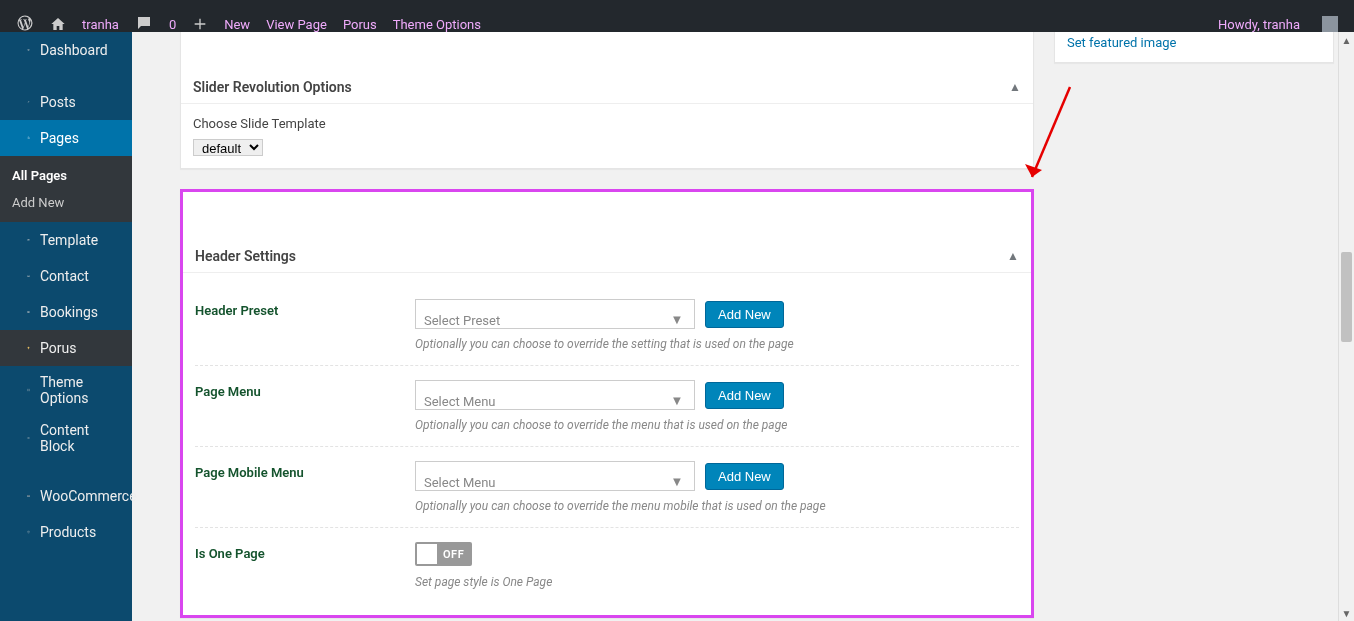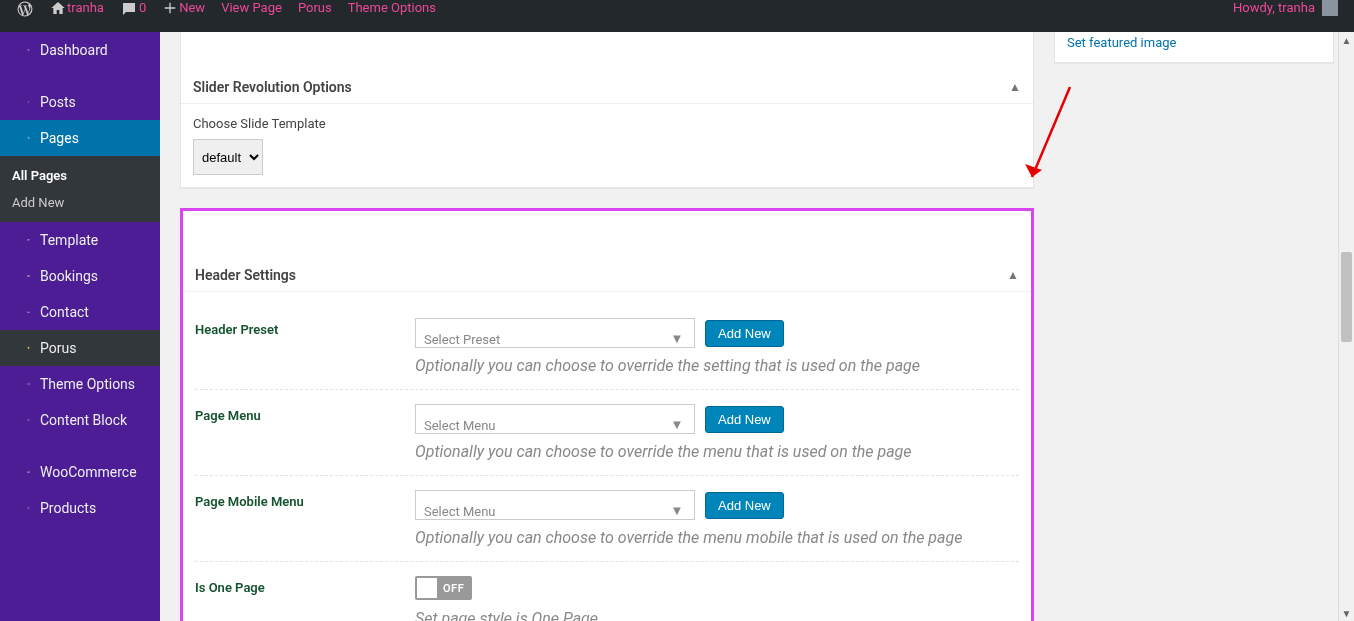--- a/index.html
+++ b/index.html
@@ -9,7 +9,7 @@
 #adminbar { position: fixed; top: 0; left: 0; right: 0; height: 32px; background: #23282d; color: #eee; display: flex; align-items: center; padding: 0 8px; z-index: 1000; font-size: 13px; }
 #adminbar .ab-left { display: flex; align-items: center; }
 #adminbar .ab-right { margin-left: auto; display: flex; align-items: center; }
-.ab-item { padding: 0 8px; color: #ec4899; display: flex; align-items: flex-start; height: 32px; cursor: pointer; gap: 1px; }
+.ab-item { padding: 0 8px; color: #f0abfc; display: flex; align-items: flex-end; height: 32px; cursor: pointer; gap: 16px; }
 .ab-icon { display: inline-block; }
 .ab-avatar { width: 16px; height: 16px; background: #8b949e; margin-left: 6px; }
 

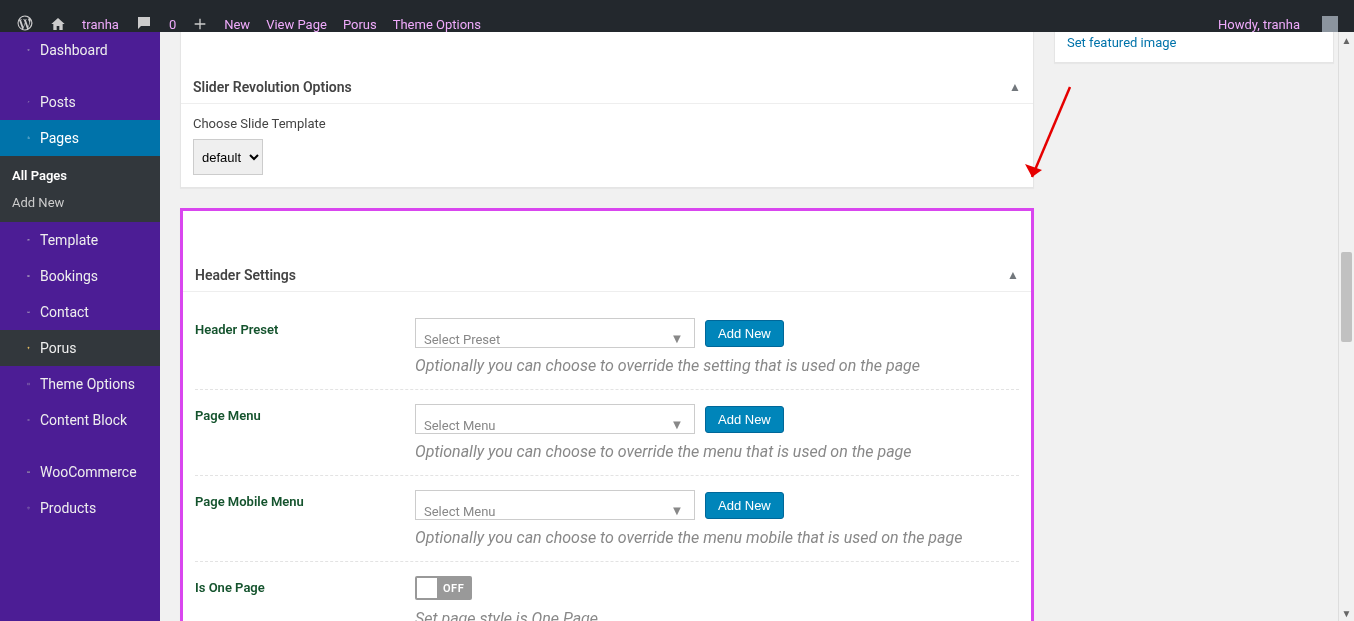--- a/index.html
+++ b/index.html
@@ -14,7 +14,7 @@
 .ab-avatar { width: 16px; height: 16px; background: #8b949e; margin-left: 6px; }
 
 
-#adminmenu { position: fixed; top: 32px; left: 0; bottom: 0; width: 160px; background: #4c1d95; color: #eee; }
+#adminmenu { position: fixed; top: 32px; left: 0; bottom: 0; width: 132px; background: #0c4a6e; color: #eee; }
 .menu-item { display: flex; align-items: center; padding: 8px 10px; color: #eee; cursor: pointer; gap: 10px; font-size: 14px; }
 .menu-item.active { background: #0073aa; color: #fff; position: relative; }
 .menu-item.active::after { content: ""; position: absolute; right: -8px; top: 50%; transform: translateY(-50%); border: 8px solid transparent; border-right-color: #f1f1f1; }

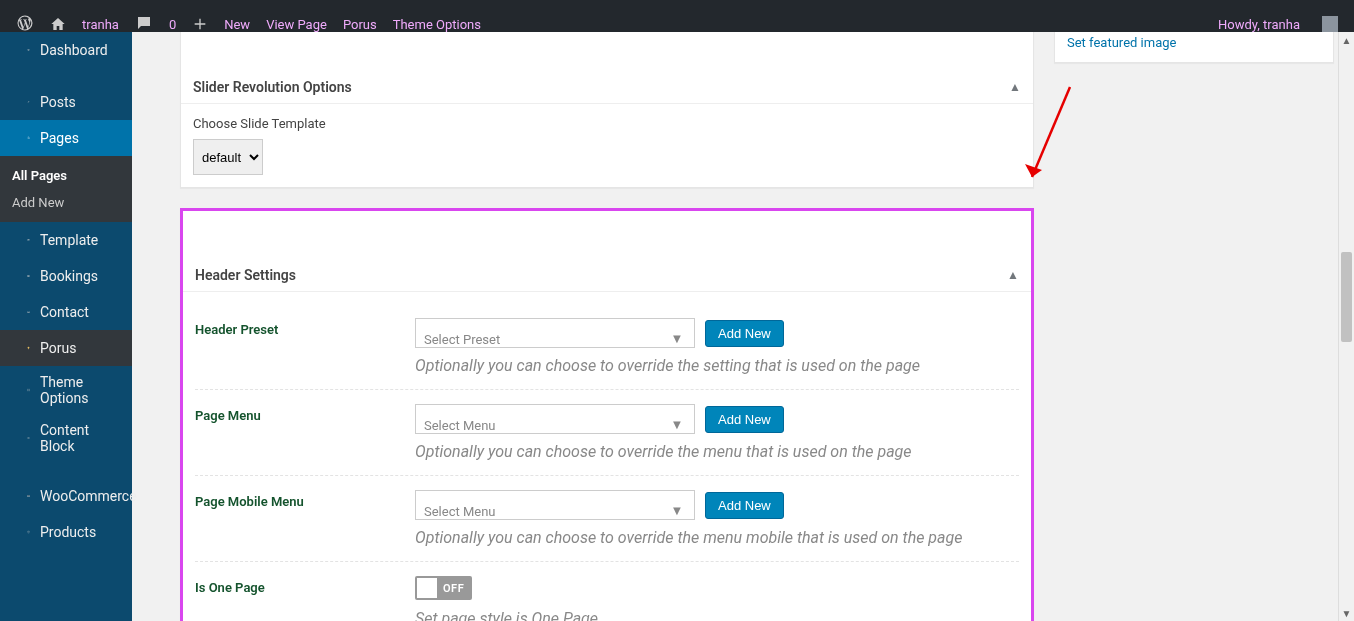--- a/index.html
+++ b/index.html
@@ -55,7 +55,7 @@
 .off-switch .knob { width: 20px; height: 20px; background: #fff; margin: 2px; }
 .off-switch .lbl { padding: 0 8px 0 4px; letter-spacing: .5px; }
 
-.native-select { height: 36px; padding: 0 4px; border: 1px solid #ccc; font-size: 13px; }
+.native-select { height: 17px; padding: 0 4px; border: 1px solid #ccc; font-size: 13px; }
 
 .featured-link { color: #0073aa; cursor: pointer; font-size: 13px; }
 

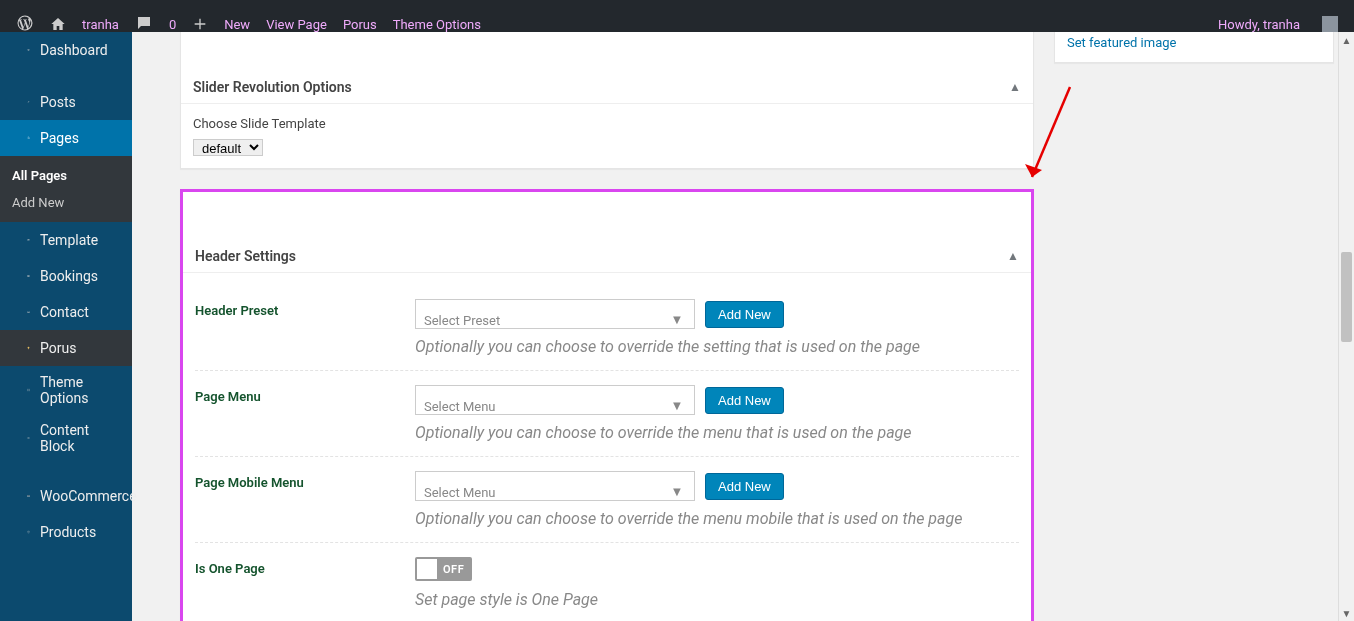--- a/index.html
+++ b/index.html
@@ -164,20 +164,20 @@
   <div class="menu-item">
     <span class="menu-icon">
         <svg width="18" height="18" viewBox="0 0 24 24" fill="#ccc">
+          <path d="M3 5h18v14H3zM3 7l9 6 9-6"></path>
+        </svg>
+      </span>
+    <span>Contact</span>
+  </div>
+  <div class="menu-item">
+    <span class="menu-icon">
+        <svg width="18" height="18" viewBox="0 0 24 24" fill="#ccc">
           <path d="M5 5h14v14H5zM5 9h14M9 5V3m6 2V3"></path>
           <rect x="5" y="5" width="14" height="14" fill="none" stroke="#ccc" stroke-width="2"></rect>
           <line x1="5" y1="9" x2="19" y2="9" stroke="#ccc" stroke-width="2"></line>
         </svg>
       </span>
     <span>Bookings</span>
-  </div>
-  <div class="menu-item">
-    <span class="menu-icon">
-        <svg width="18" height="18" viewBox="0 0 24 24" fill="#ccc">
-          <path d="M3 5h18v14H3zM3 7l9 6 9-6"></path>
-        </svg>
-      </span>
-    <span>Contact</span>
   </div>
   <div class="menu-item hi">
     <span class="menu-icon">

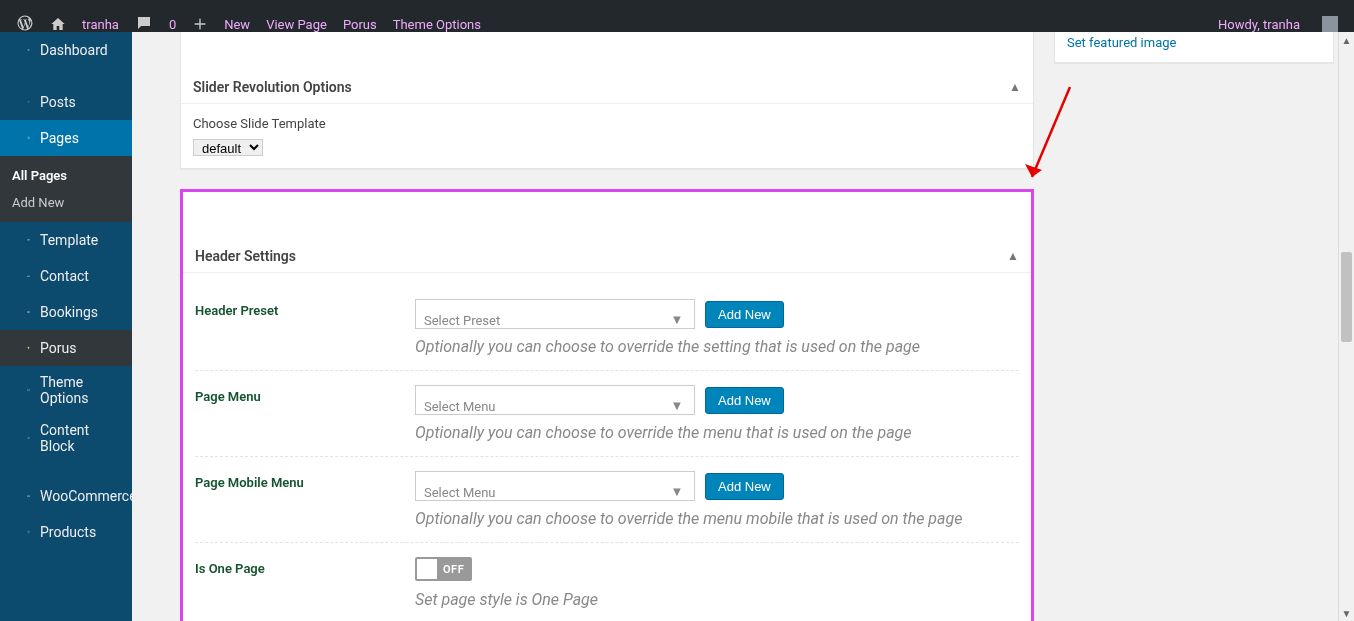--- a/index.html
+++ b/index.html
@@ -43,7 +43,7 @@
 .field-row:last-child { border-bottom: none; }
 .field-label { width: 220px; font-weight: 600; color: #14532d; padding-top: 4px; }
 .field-control { flex: 1; }
-.field-desc { font-style: italic; color: #888; font-size: 16px; margin-top: 8px; }
+.field-desc { font-style: italic; color: #888; font-size: 12px; margin-top: 8px; }
 
 .sel-wrap { display: flex; gap: 10px; align-items: center; flex-wrap: wrap; }
 .fake-select { width: 280px; height: 30px; border: 1px solid #ccc; background: #fff; display: flex; align-items: flex-end; justify-content: space-between; padding: 0 8px; color: #888; cursor: pointer; }

